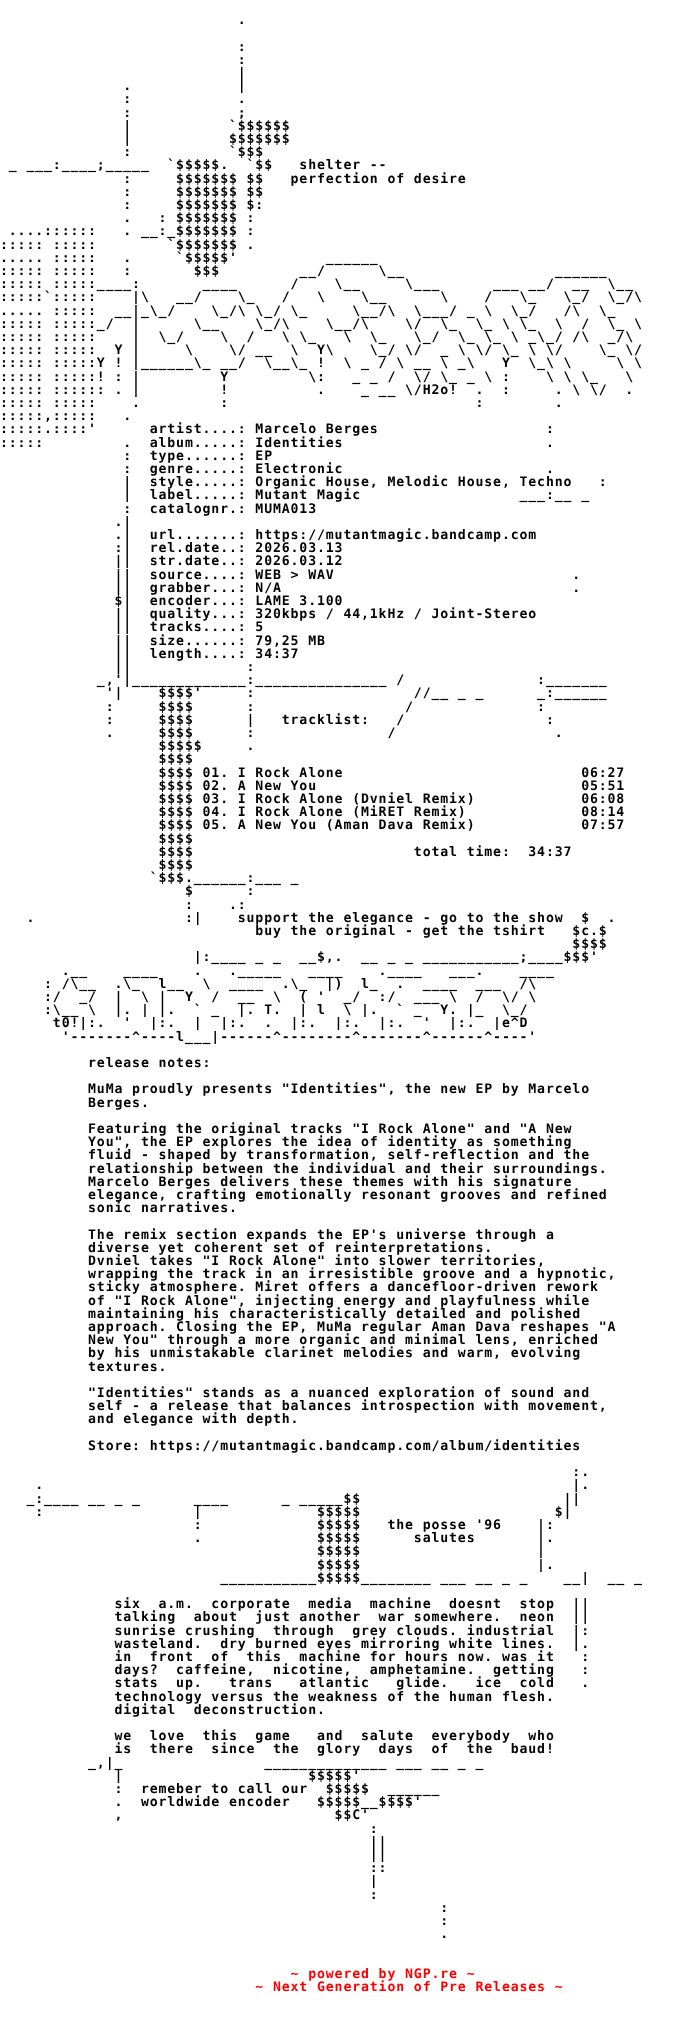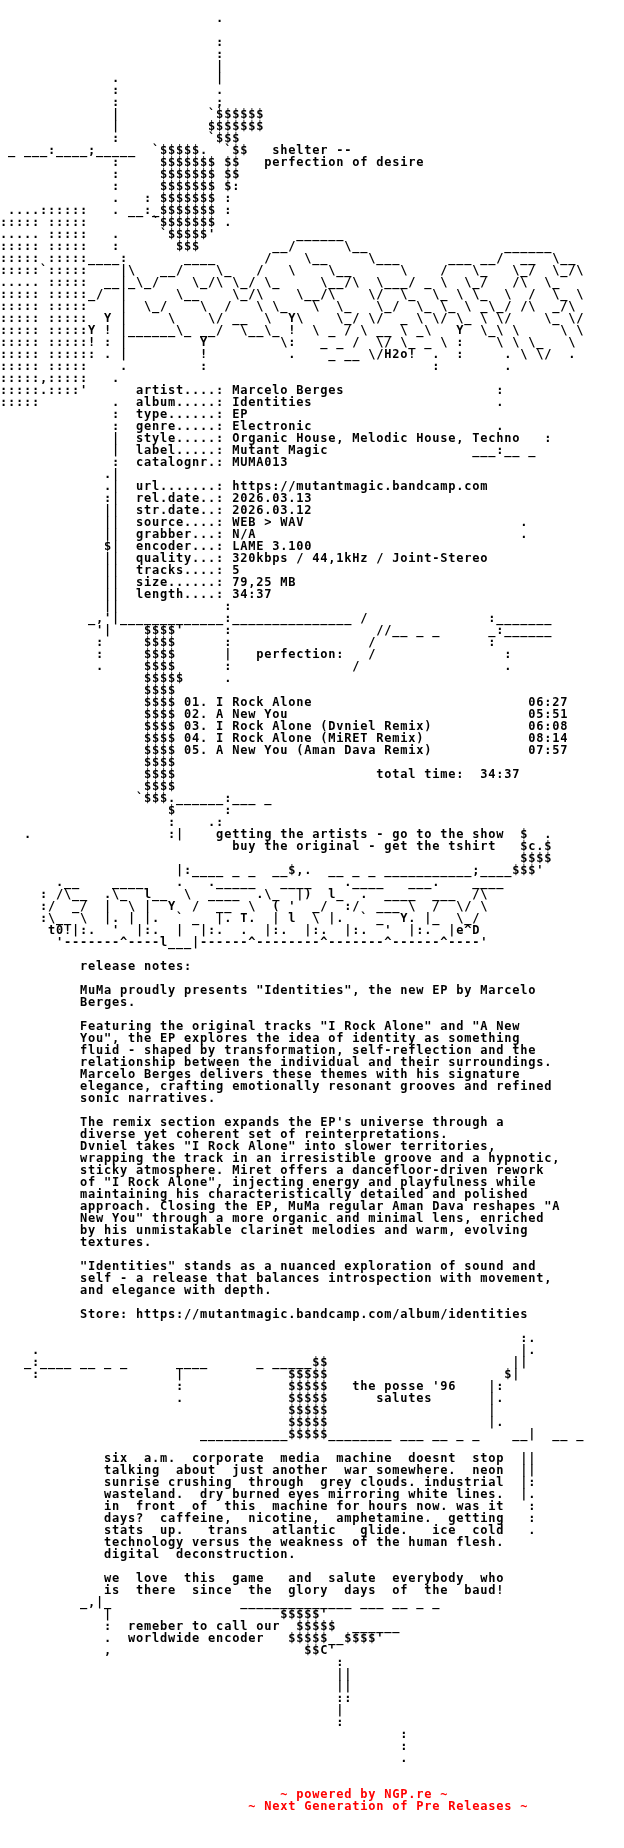--- a/index.html
+++ b/index.html
@@ -74,7 +74,7 @@
 </span><span>           _,'|_____________:_______________ /               :_______
             '|    $$$$'     :                  //__ _ _      _:______
             :     $$$$      :                 /              :
-            :     $$$$      |   perfection:   /                :
+            :     $$$$      |   tracklist:   /                :
             .     $$$$      :               /                  .
                   $$$$$     .
                   $$$$

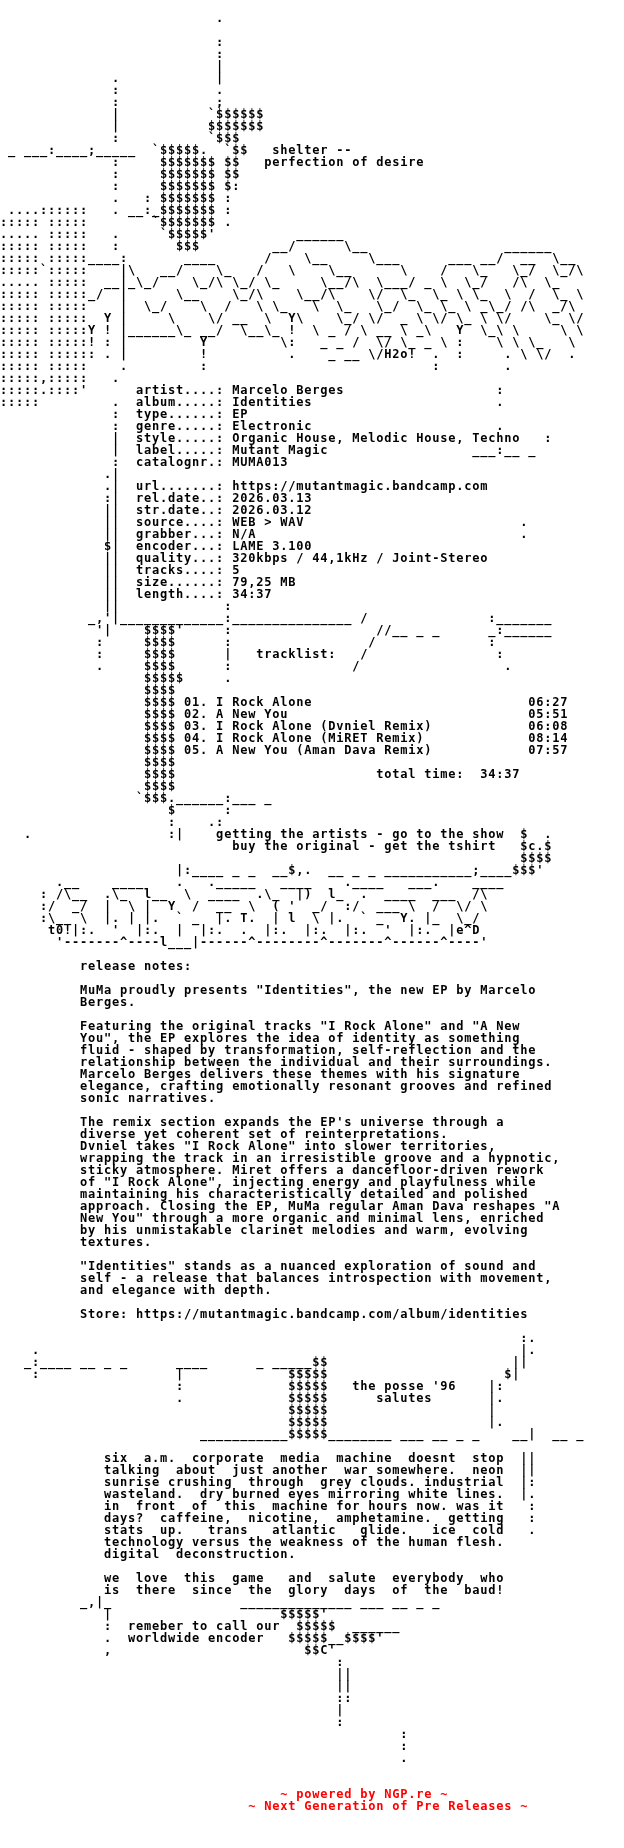--- a/index.html
+++ b/index.html
@@ -89,7 +89,7 @@
 </span><span>                 `$$$.______:___ _
                      $      :
                      :    .:
-   .                 :|    getting the artists - go to the show  $  .
+   .                 :|    support the elegance - go to the show  $  .
                              buy the original - get the tshirt   $c.$
                                                                  $$$$
                       |:____ _ _  __$,.  __ _ _ ___________;____$$$'

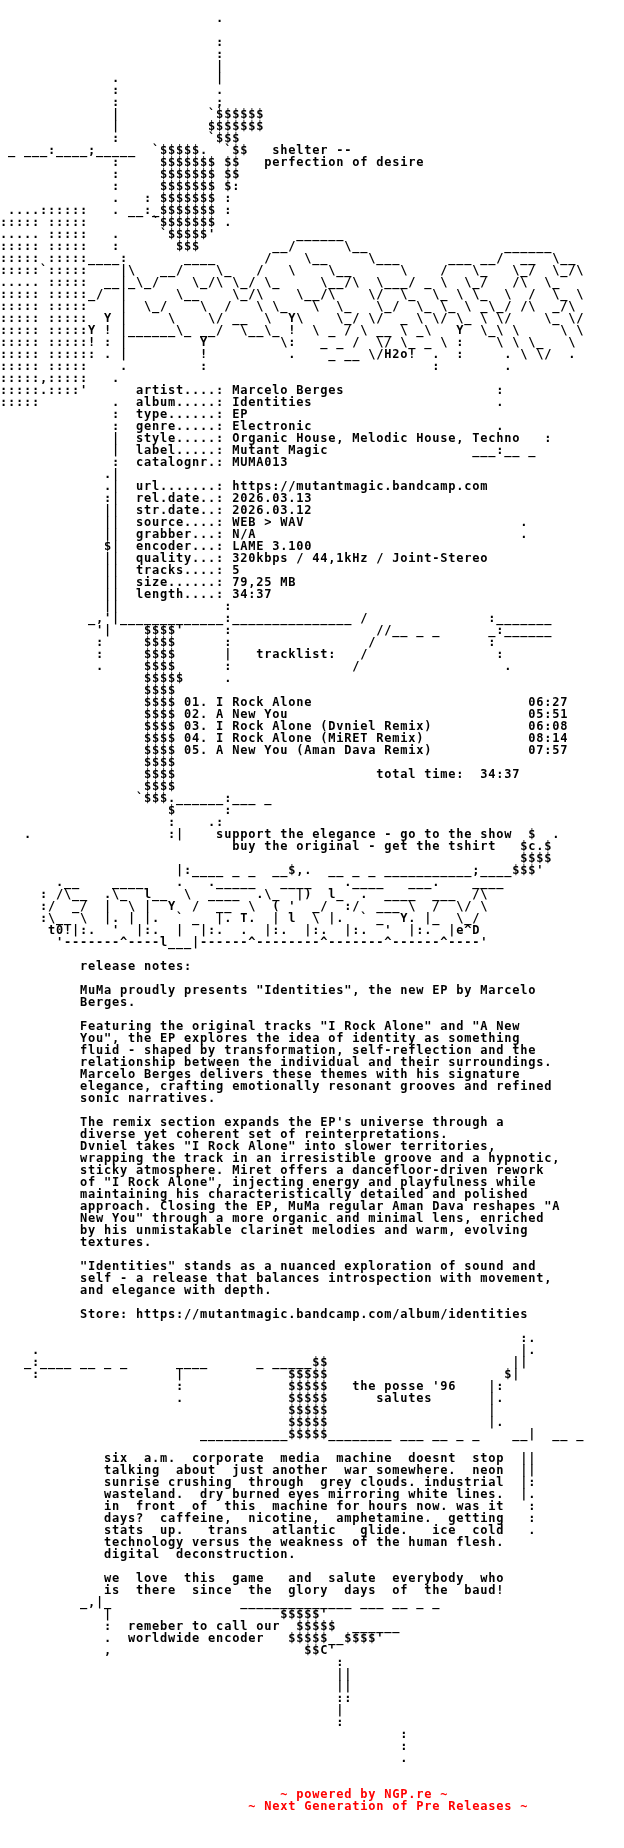--- a/index.html
+++ b/index.html
@@ -15,7 +15,7 @@
     white-space:pre;
   }
   .nfo span{display:block;white-space:pre;}
-  .red{color:#ff0000;padding-left:16px;}
+  .red{color:#ff0000;}
 </style>
 </head>
 <body>

